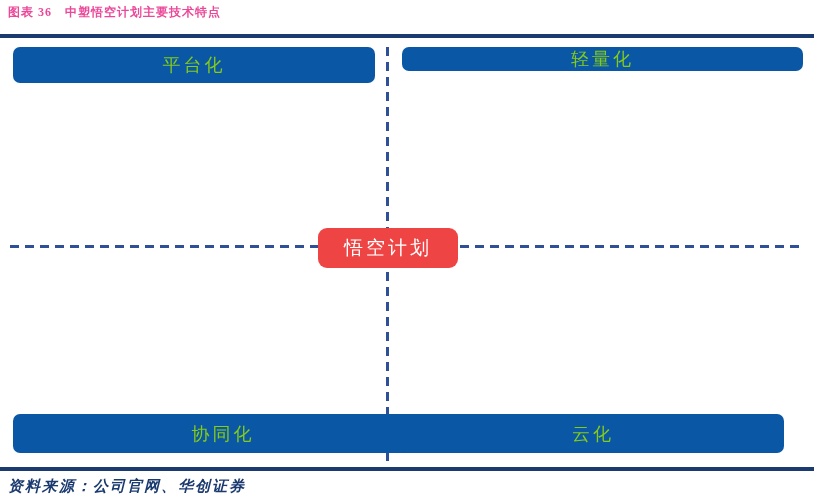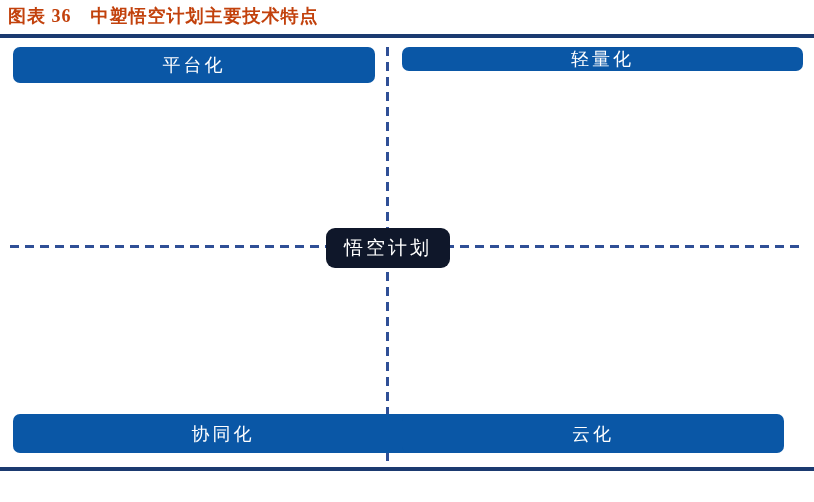--- a/index.html
+++ b/index.html
@@ -15,9 +15,9 @@
     position: absolute;
     left: 8px;
     top: 4px;
-    font-size: 18px;
+    font-size: 12px;
     font-weight: bold;
-    color: #c2410c;
+    color: #ec4899;
     letter-spacing: 1px;
     white-space: pre;
   }

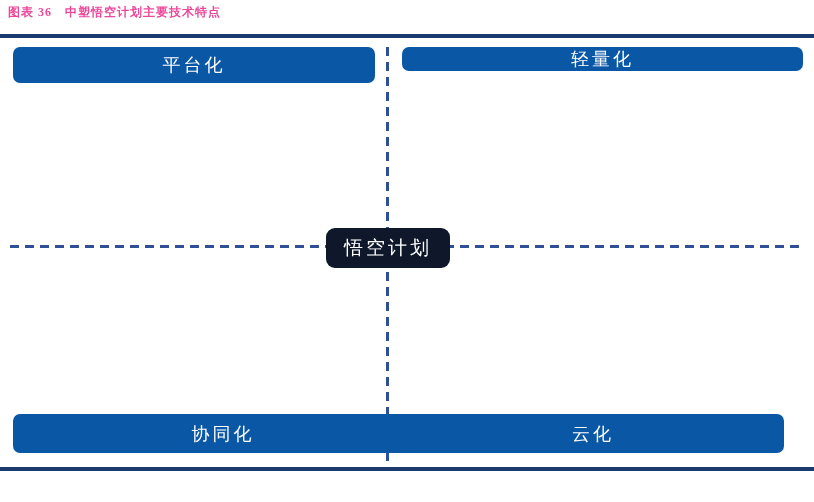--- a/index.html
+++ b/index.html
@@ -52,7 +52,7 @@
     position: absolute;
     background: #0a57a6;
     border-radius: 7px;
-    color: #ffffff;
+    color: #84cc16;
     display: flex;
     align-items: center;
     justify-content: center;

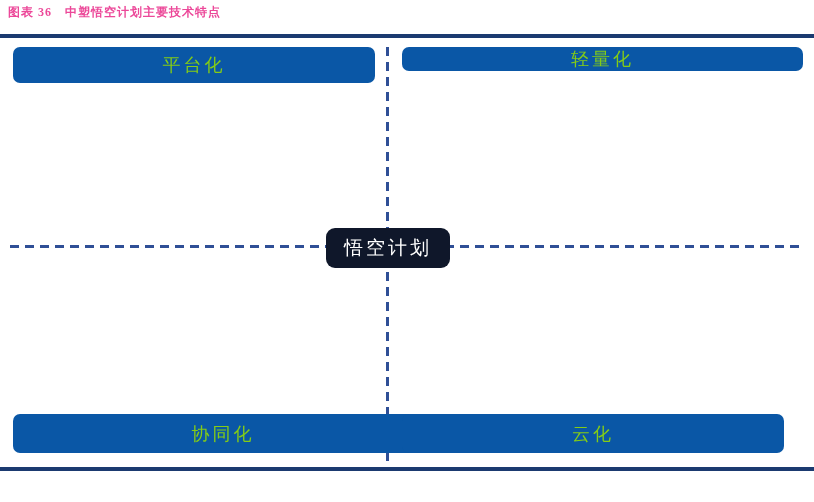--- a/index.html
+++ b/index.html
@@ -66,11 +66,11 @@
   .bar-br { left: 402px; top: 414px; width: 382px; height: 39px; }
   .center-box {
     position: absolute;
-    left: 326px;
+    left: 318px;
     top: 228px;
-    width: 124px;
+    width: 140px;
     height: 40px;
-    background: #0f172a;
+    background: #ef4444;
     border-radius: 9px;
     color: #ffffff;
     display: flex;

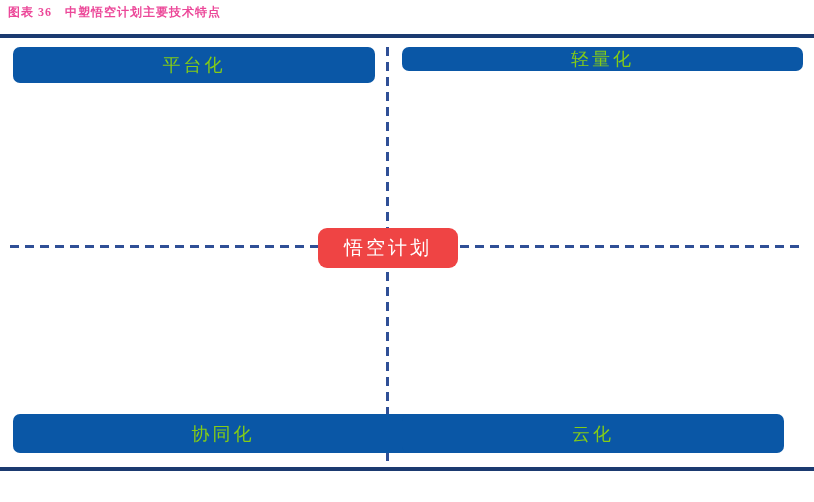--- a/index.html
+++ b/index.html
@@ -119,6 +119,7 @@
 
   <div class="rule rule-bottom"></div>
 
+  <div class="source">资料来源：公司官网、华创证券</div>
 
 </div>
 

